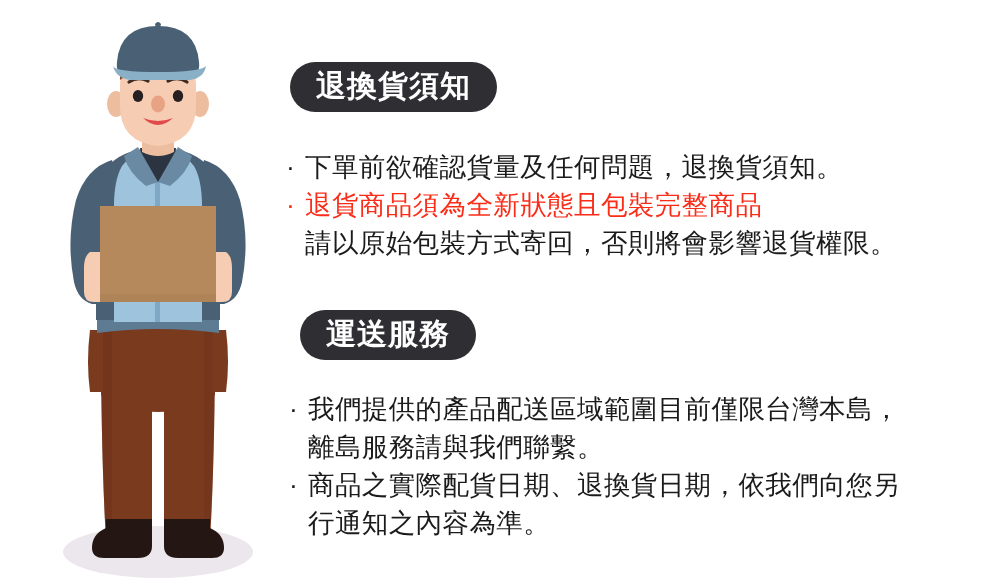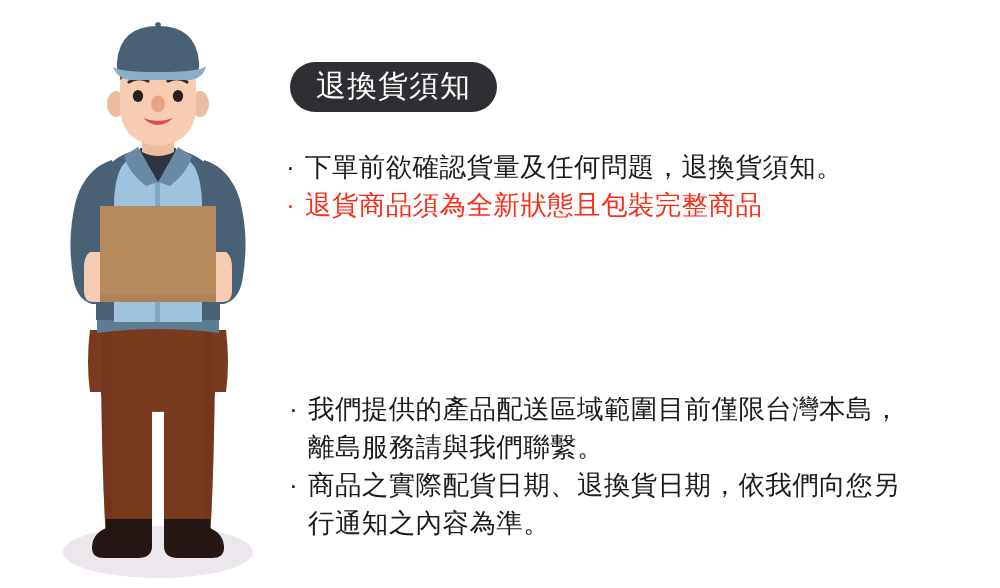--- a/index.html
+++ b/index.html
@@ -46,7 +46,7 @@
     line-height: 1.18;
     letter-spacing: 1px;
     white-space: nowrap;
-    font-weight: 400;
+    font-weight: 700;
   }
 
   #pill-returns {

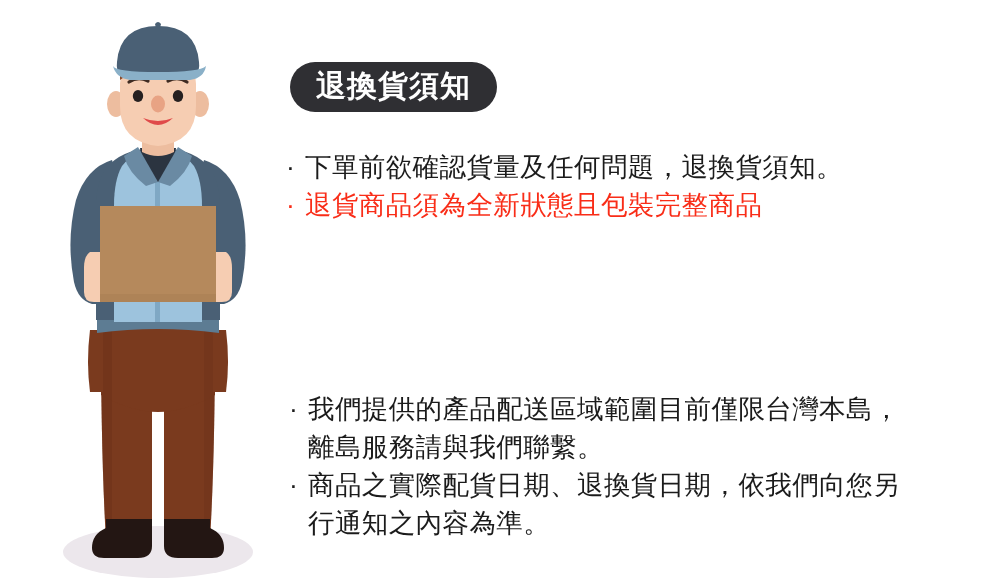--- a/index.html
+++ b/index.html
@@ -184,6 +184,9 @@
         <span class="dot">·</span>
         <span class="cont">退貨商品須為全新狀態且包裝完整商品</span>
       </li>
+      <li class="bullet-item">
+        <span class="cont">請以原始包裝方式寄回，否則將會影響退貨權限。</span>
+      </li>
     </ul>
 
 

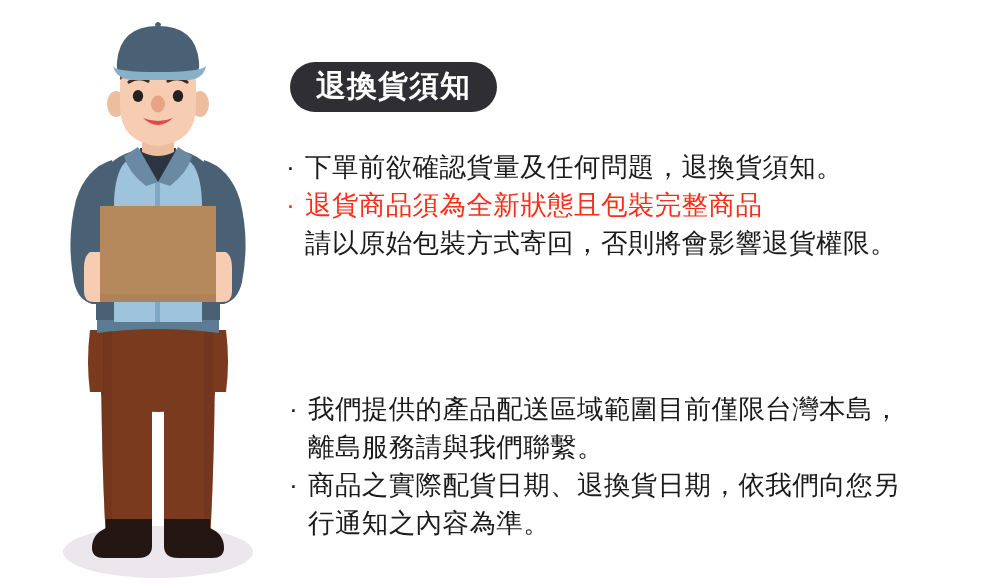--- a/index.html
+++ b/index.html
@@ -189,6 +189,7 @@
       </li>
     </ul>
 
+    <div id="pill-shipping" class="pill">運送服務</div>
 
     <ul id="shipping-list" class="bullet-list">
       <li class="bullet-item">

